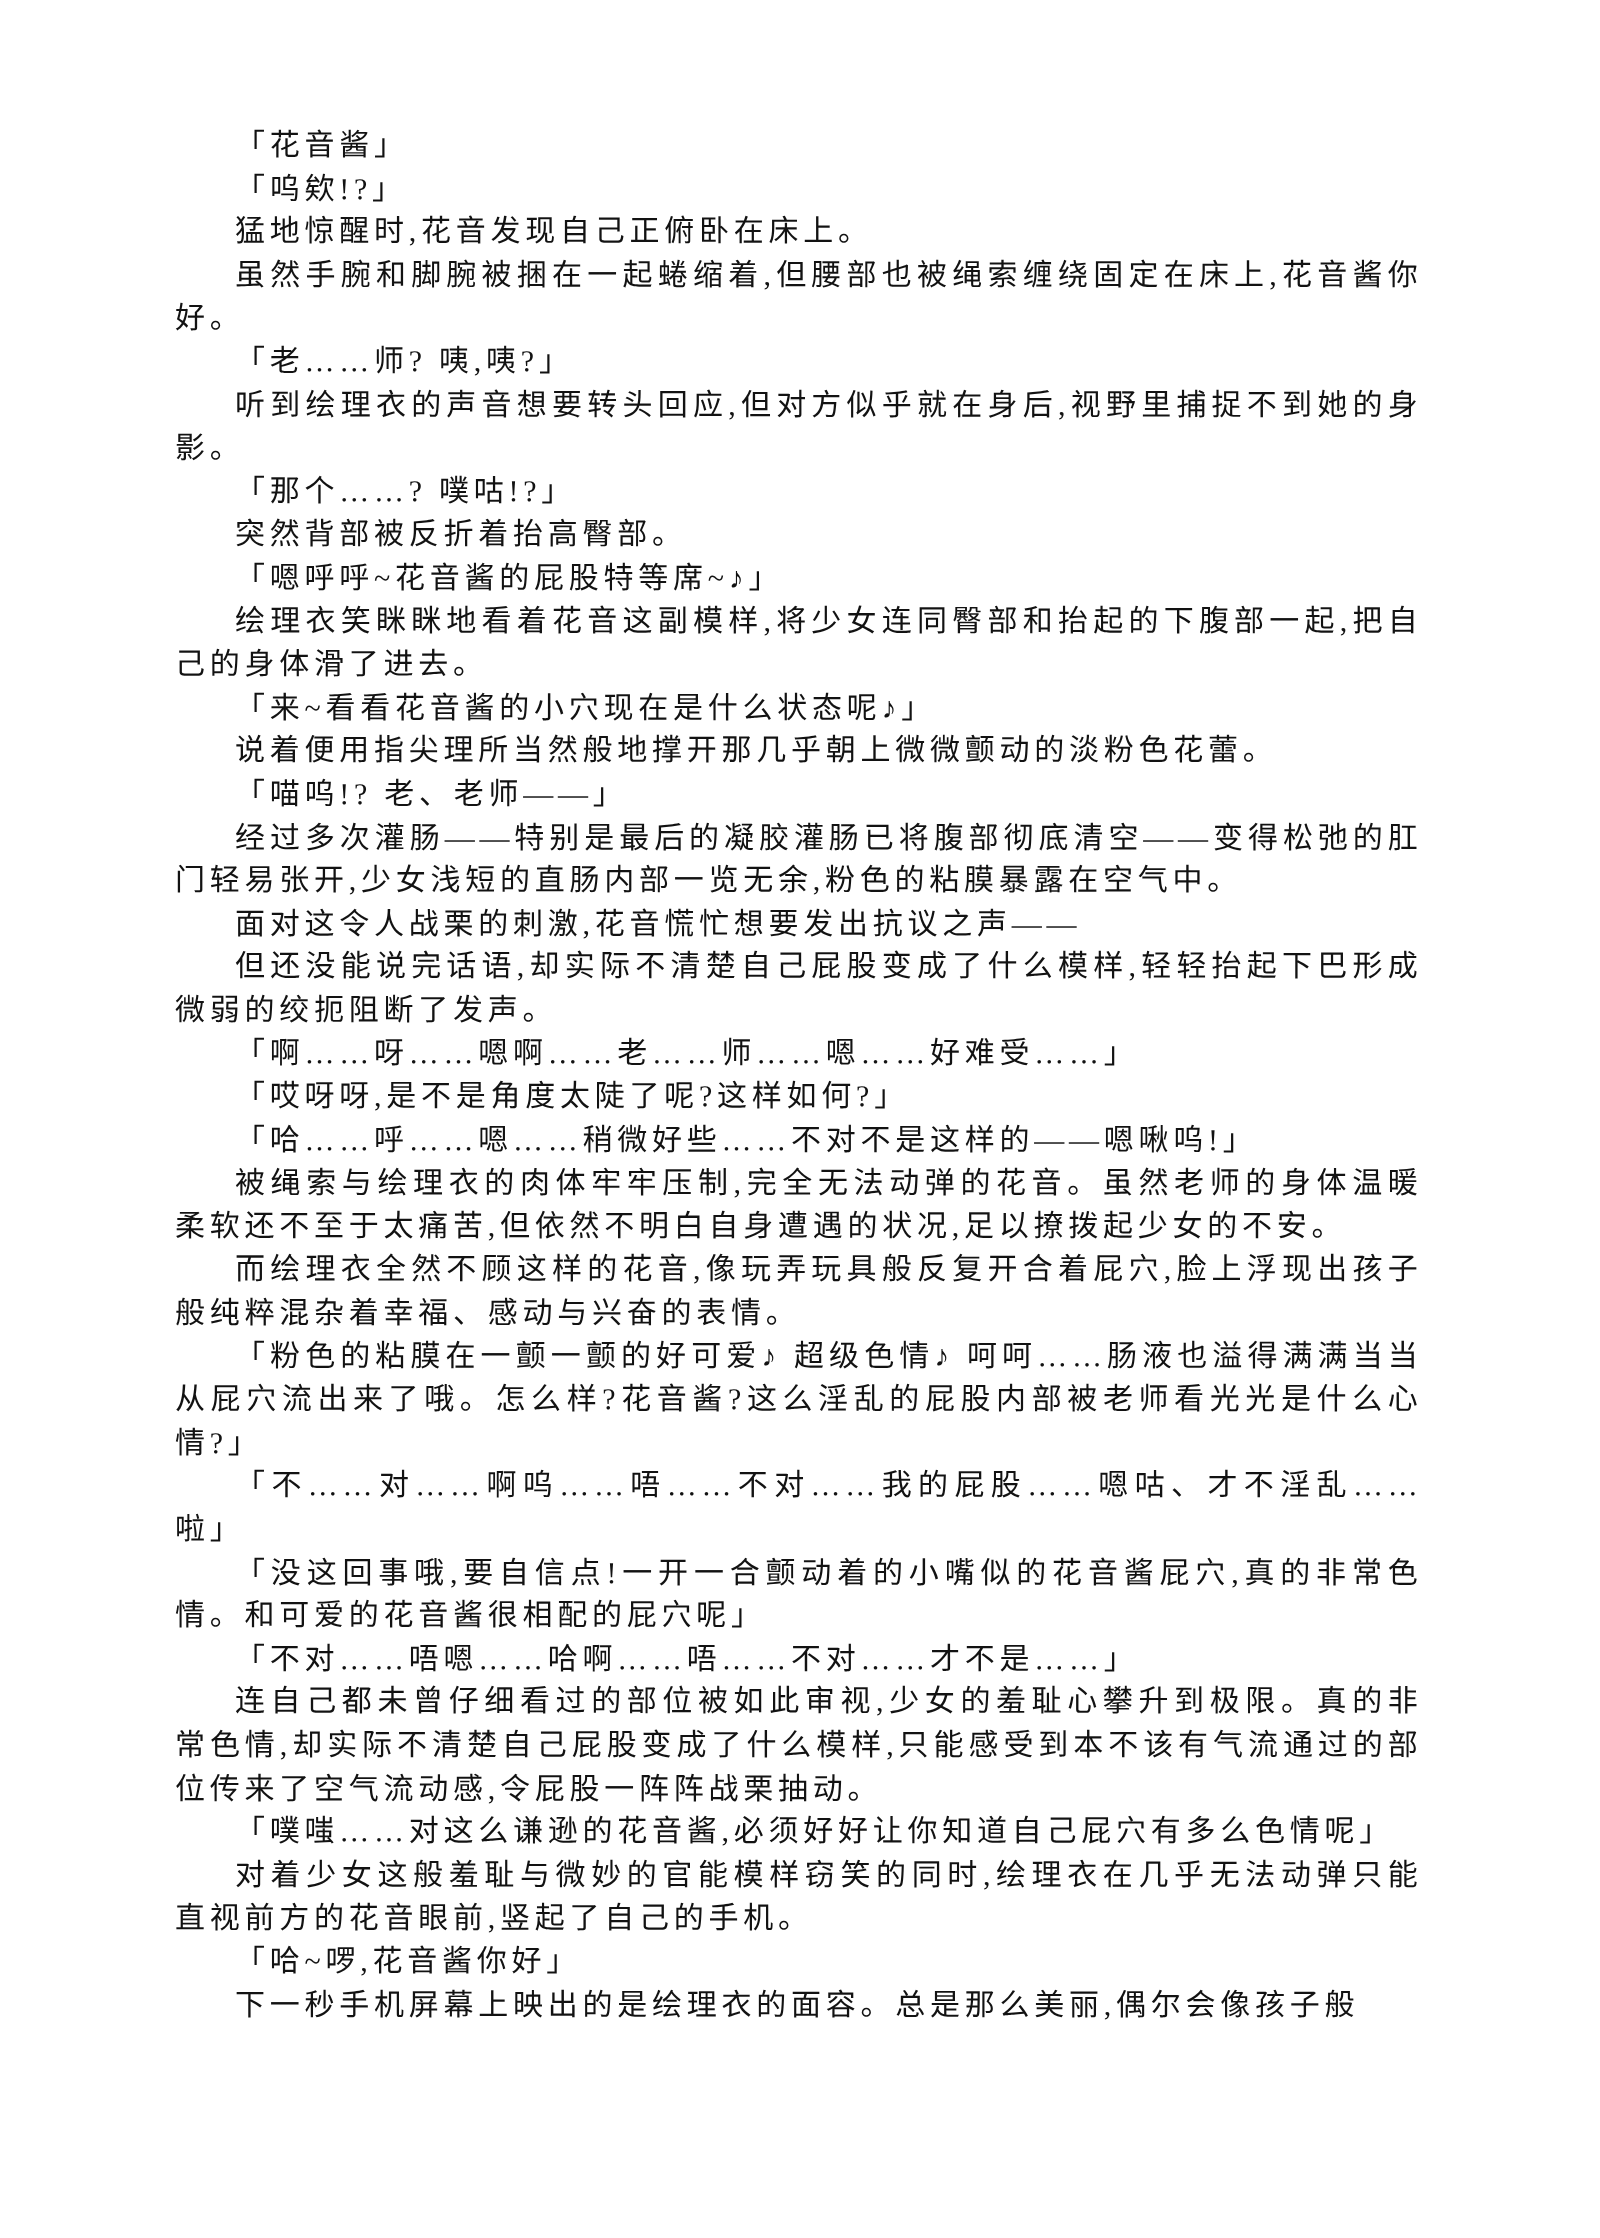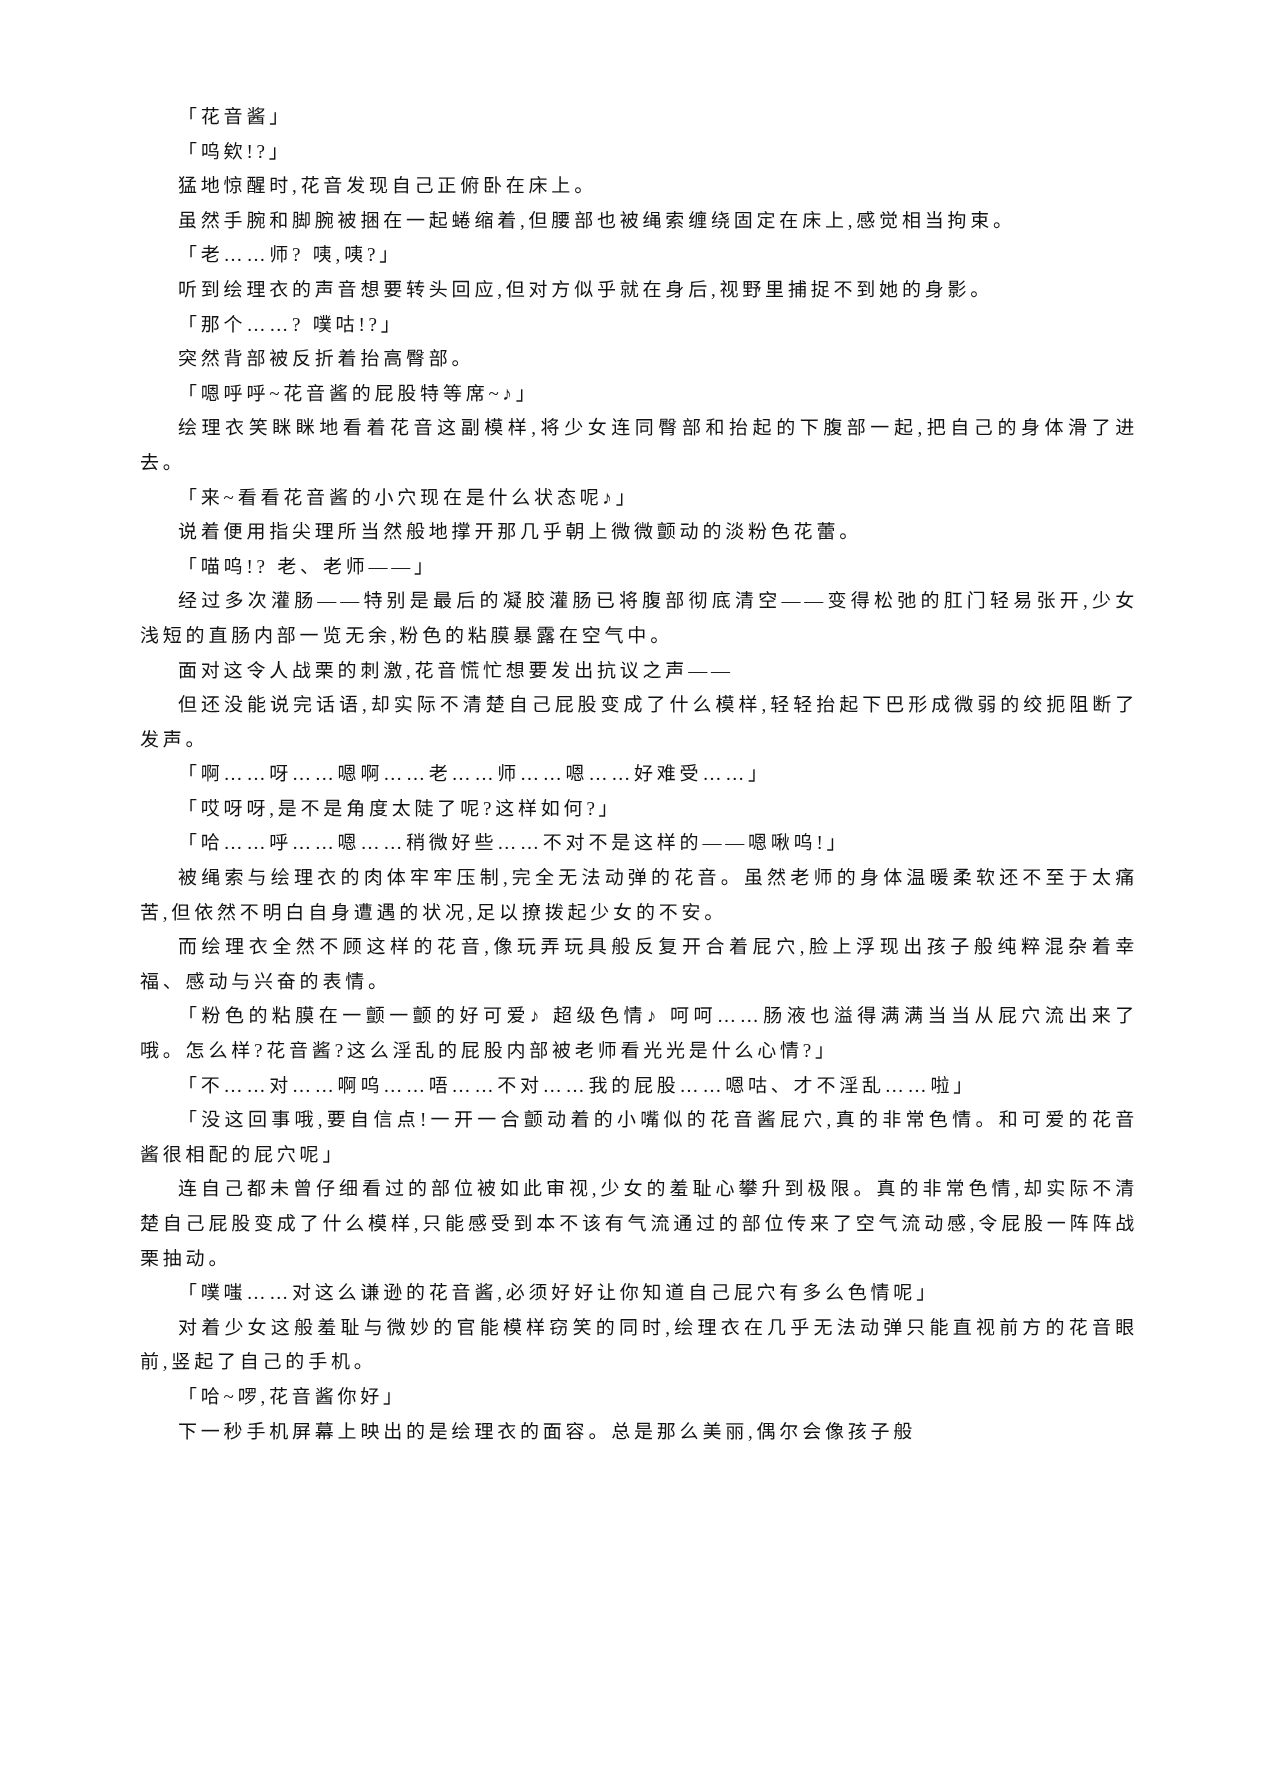--- a/index.html
+++ b/index.html
@@ -23,7 +23,7 @@
       margin: 0;
       padding: 0;
       font-family: "Liberation Serif", "DejaVu Serif", serif;
-      font-size: 19px;
+      font-size: 24px;
       line-height: 34.6px;
       letter-spacing: 3.8px;
       color: #121212;

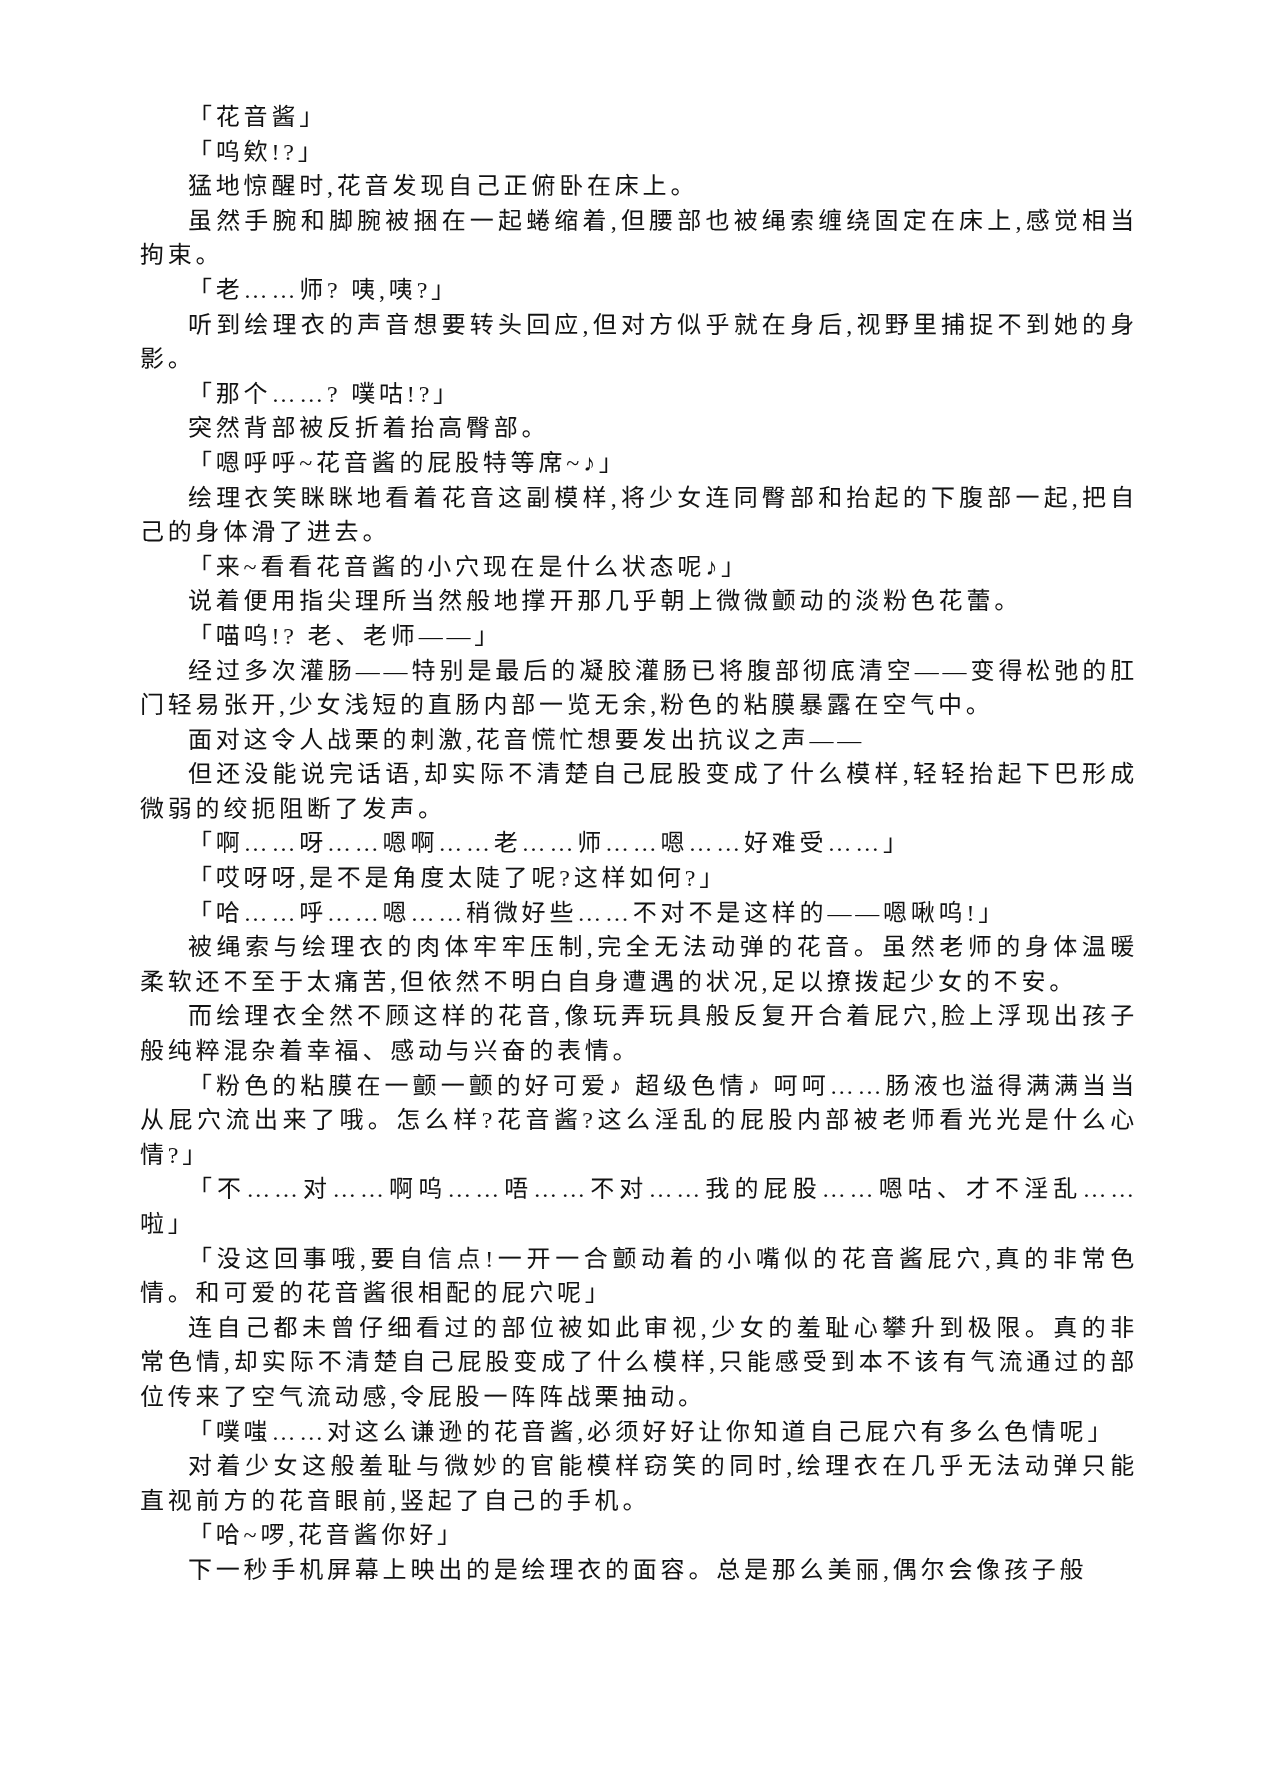--- a/index.html
+++ b/index.html
@@ -40,7 +40,7 @@
       <p>「花音酱」</p>
       <p>「呜欸!?」</p>
       <p>猛地惊醒时,花音发现自己正俯卧在床上。</p>
-      <p>虽然手腕和脚腕被捆在一起蜷缩着,但腰部也被绳索缠绕固定在床上,感觉相当拘束。</p>
+      <p>虽然手腕和脚腕被捆在一起蜷缩着,但腰部也被绳索缠绕固定在床上,花音酱你好。</p>
       <p>「老……师? 咦,咦?」</p>
       <p>听到绘理衣的声音想要转头回应,但对方似乎就在身后,视野里捕捉不到她的身影。</p>
       <p>「那个……? 噗咕!?」</p>

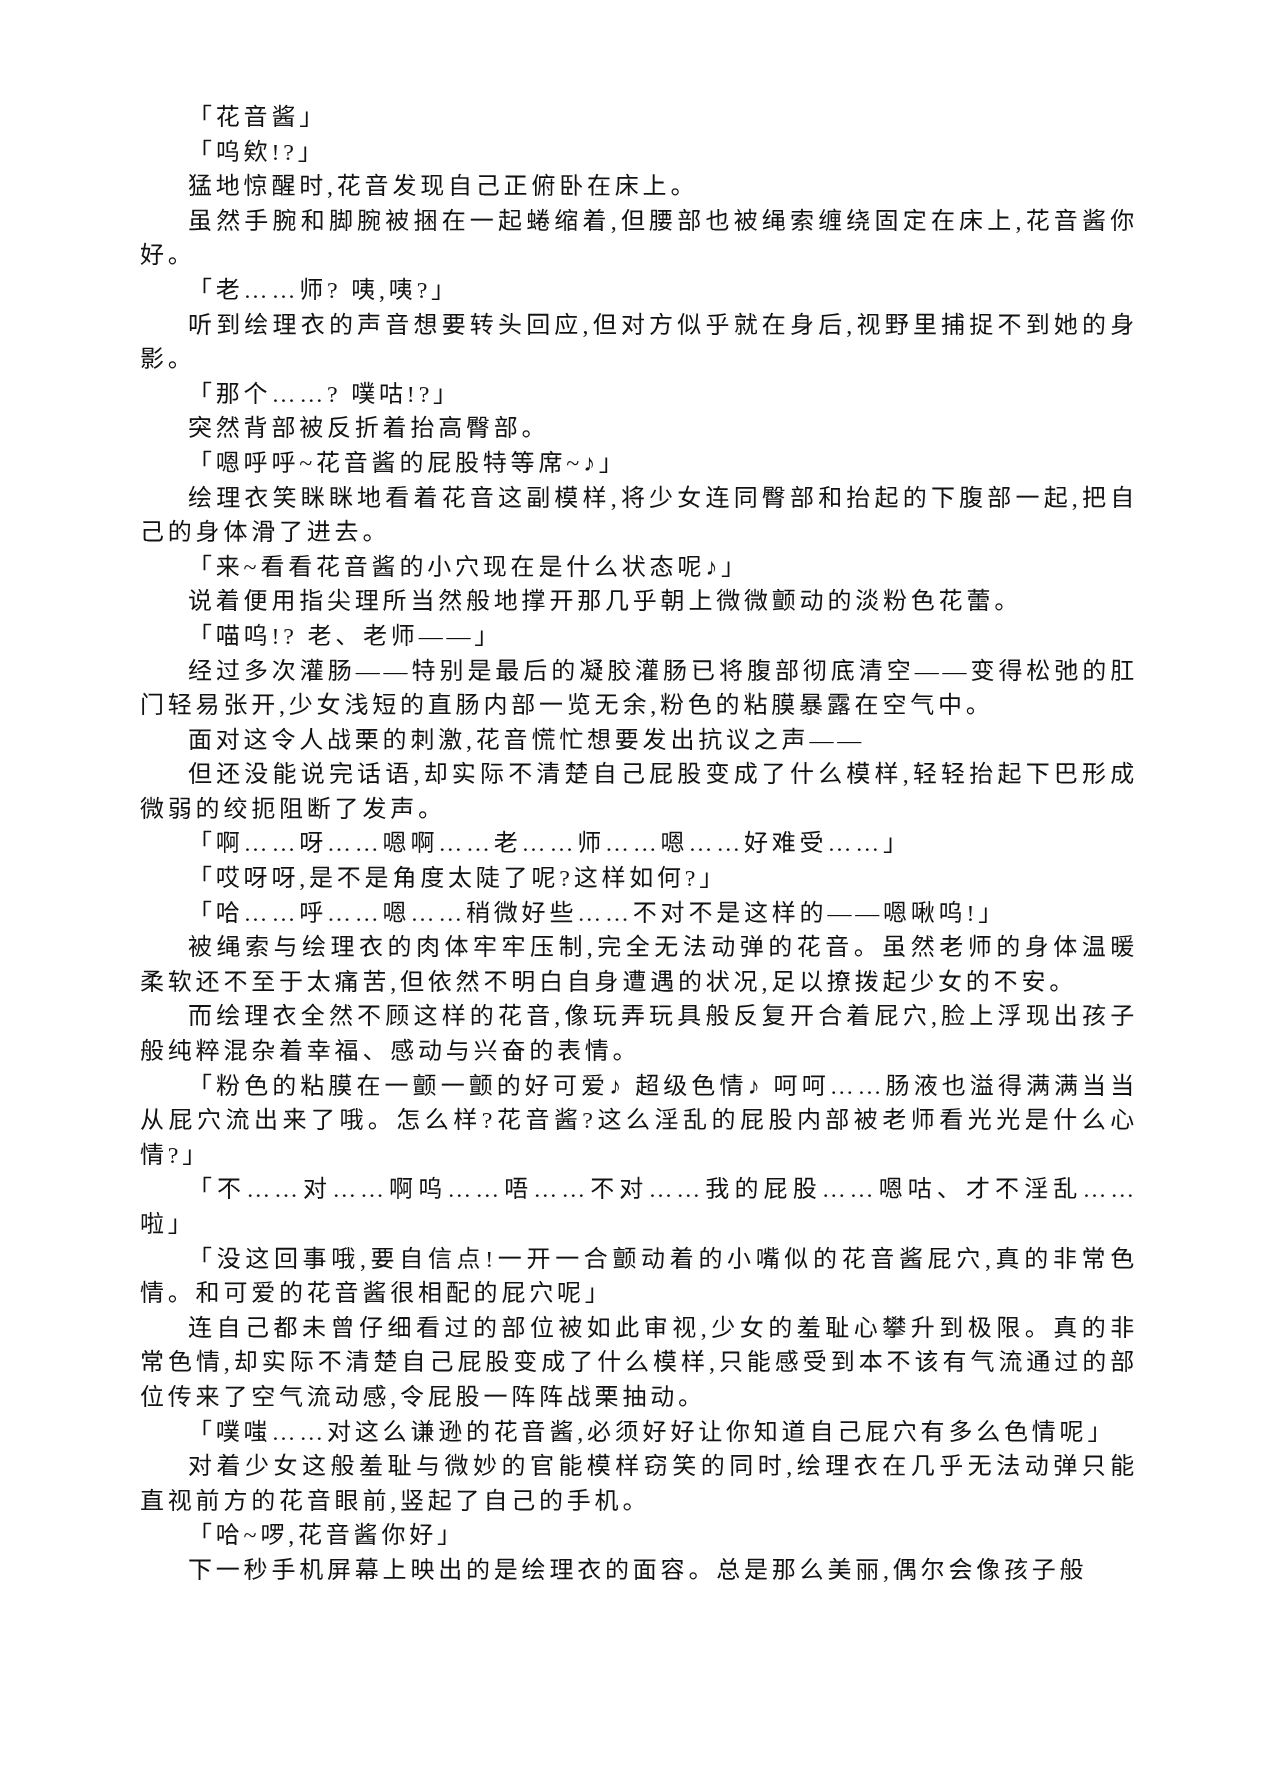--- a/index.html
+++ b/index.html
@@ -61,6 +61,7 @@
       <p>「粉色的粘膜在一颤一颤的好可爱♪ 超级色情♪ 呵呵……肠液也溢得满满当当从屁穴流出来了哦。怎么样?花音酱?这么淫乱的屁股内部被老师看光光是什么心情?」</p>
       <p>「不……对……啊呜……唔……不对……我的屁股……嗯咕、才不淫乱……啦」</p>
       <p>「没这回事哦,要自信点!一开一合颤动着的小嘴似的花音酱屁穴,真的非常色情。和可爱的花音酱很相配的屁穴呢」</p>
+      <p>「不对……唔嗯……哈啊……唔……不对……才不是……」</p>
       <p>连自己都未曾仔细看过的部位被如此审视,少女的羞耻心攀升到极限。真的非常色情,却实际不清楚自己屁股变成了什么模样,只能感受到本不该有气流通过的部位传来了空气流动感,令屁股一阵阵战栗抽动。</p>
       <p>「噗嗤……对这么谦逊的花音酱,必须好好让你知道自己屁穴有多么色情呢」</p>
       <p>对着少女这般羞耻与微妙的官能模样窃笑的同时,绘理衣在几乎无法动弹只能直视前方的花音眼前,竖起了自己的手机。</p>

